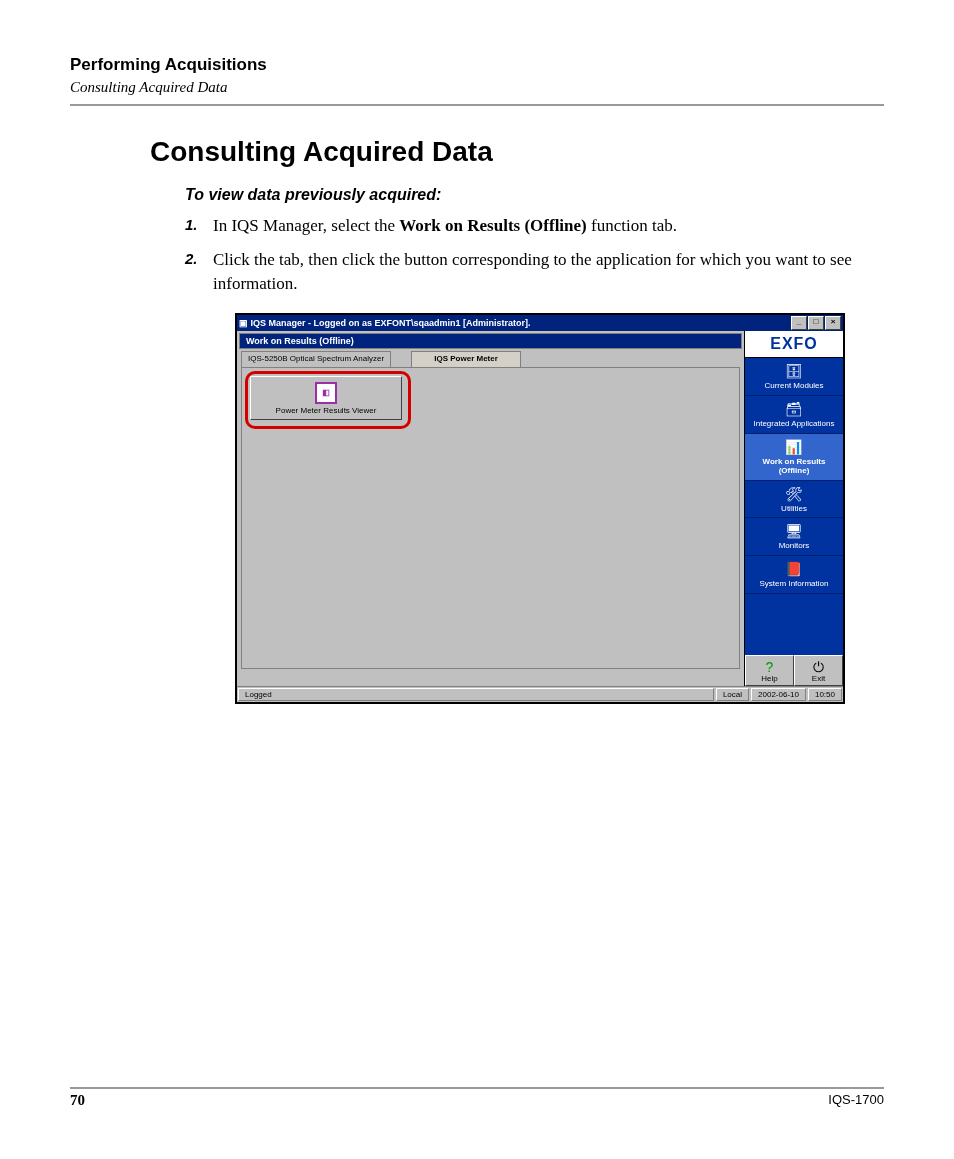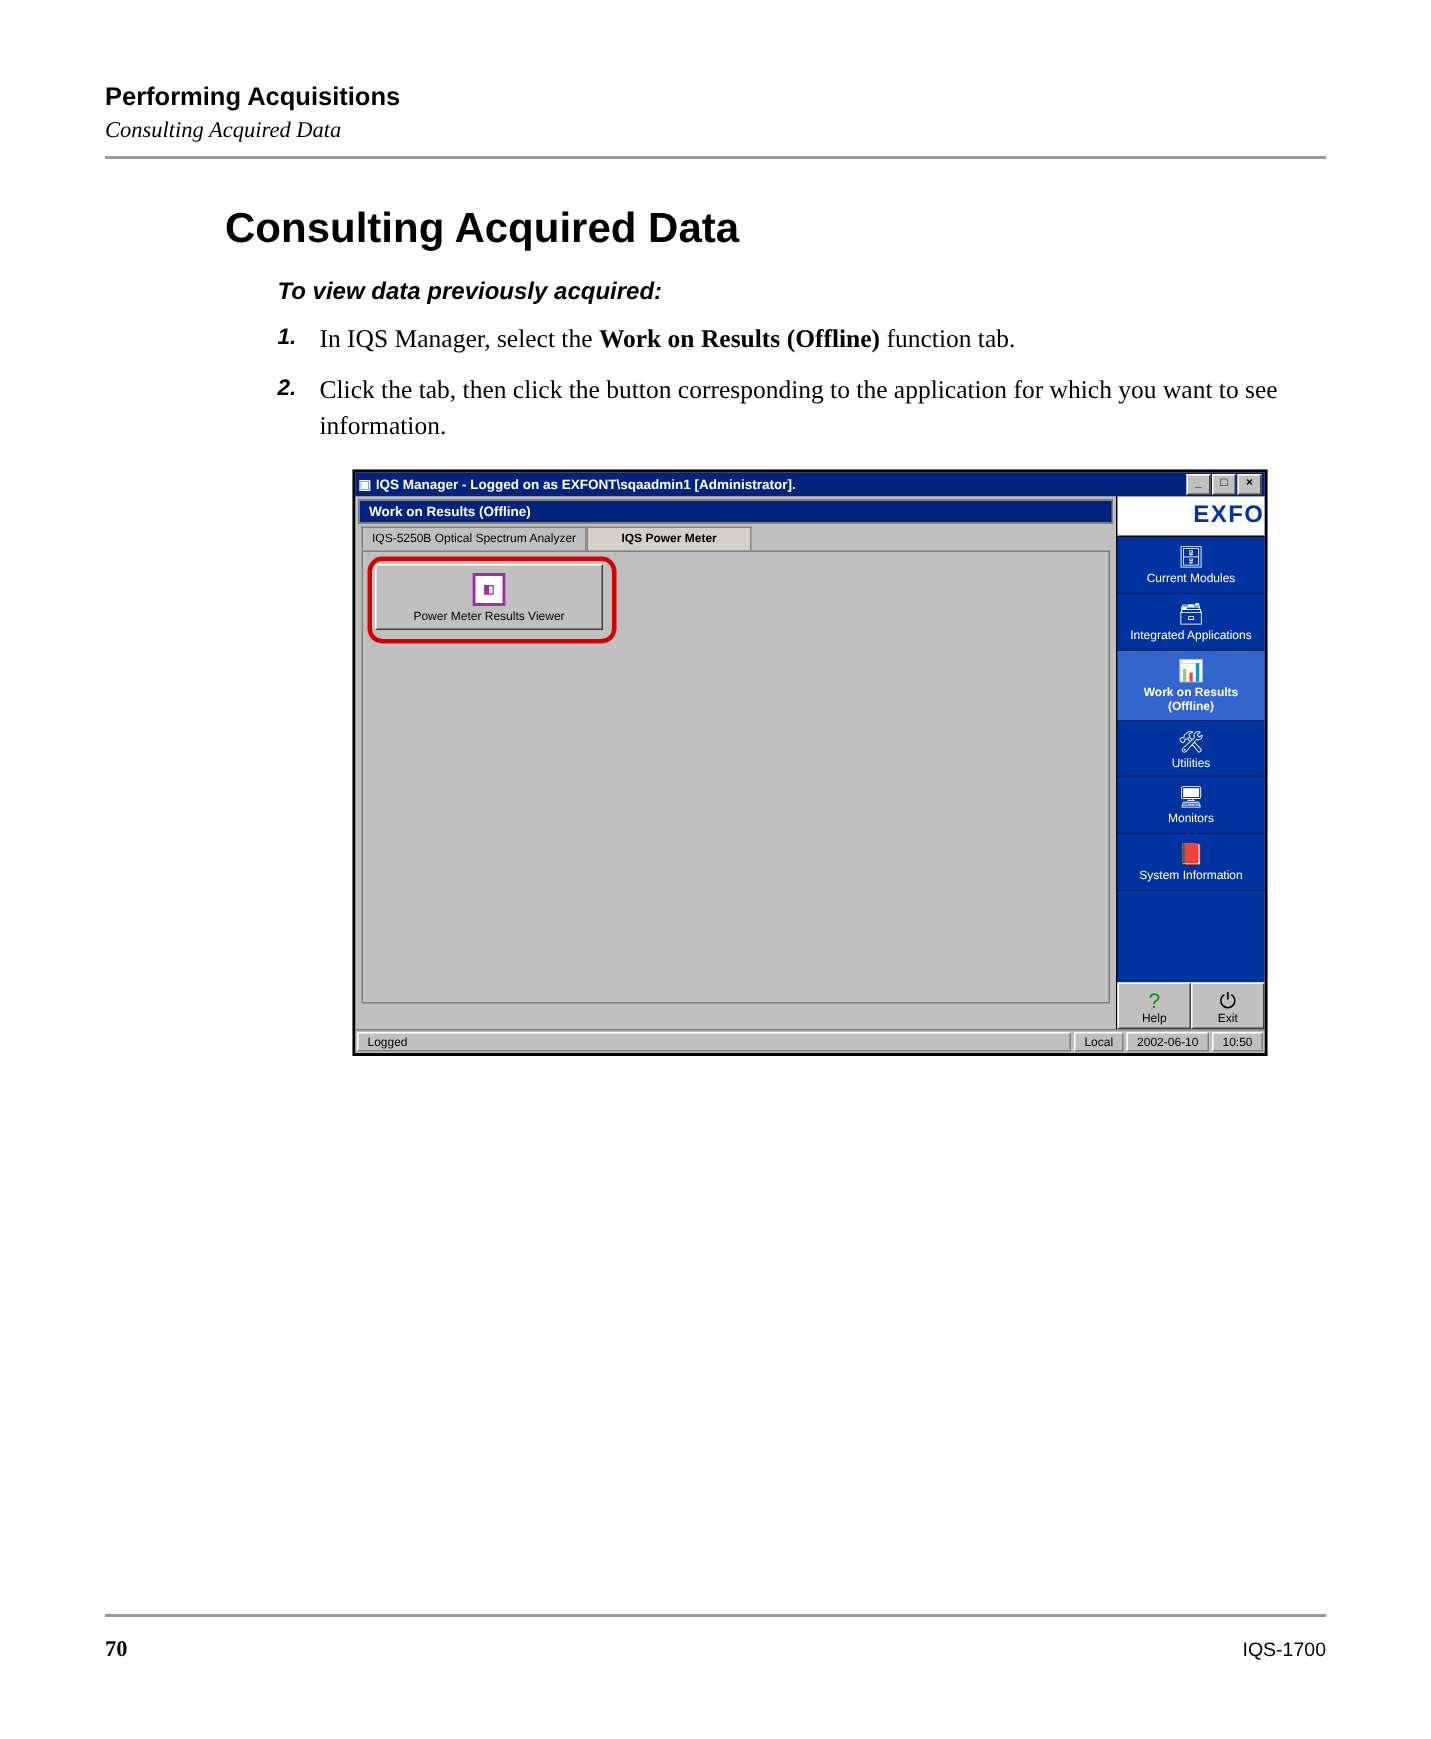--- a/index.html
+++ b/index.html
@@ -193,7 +193,7 @@
     font-weight: bold;
     font-family: Arial, sans-serif;
     font-size: 16px;
-    text-align: right;
+    text-align: center;
     padding: 4px 0;
     letter-spacing: 1px;
     border-bottom: 1px solid #000;

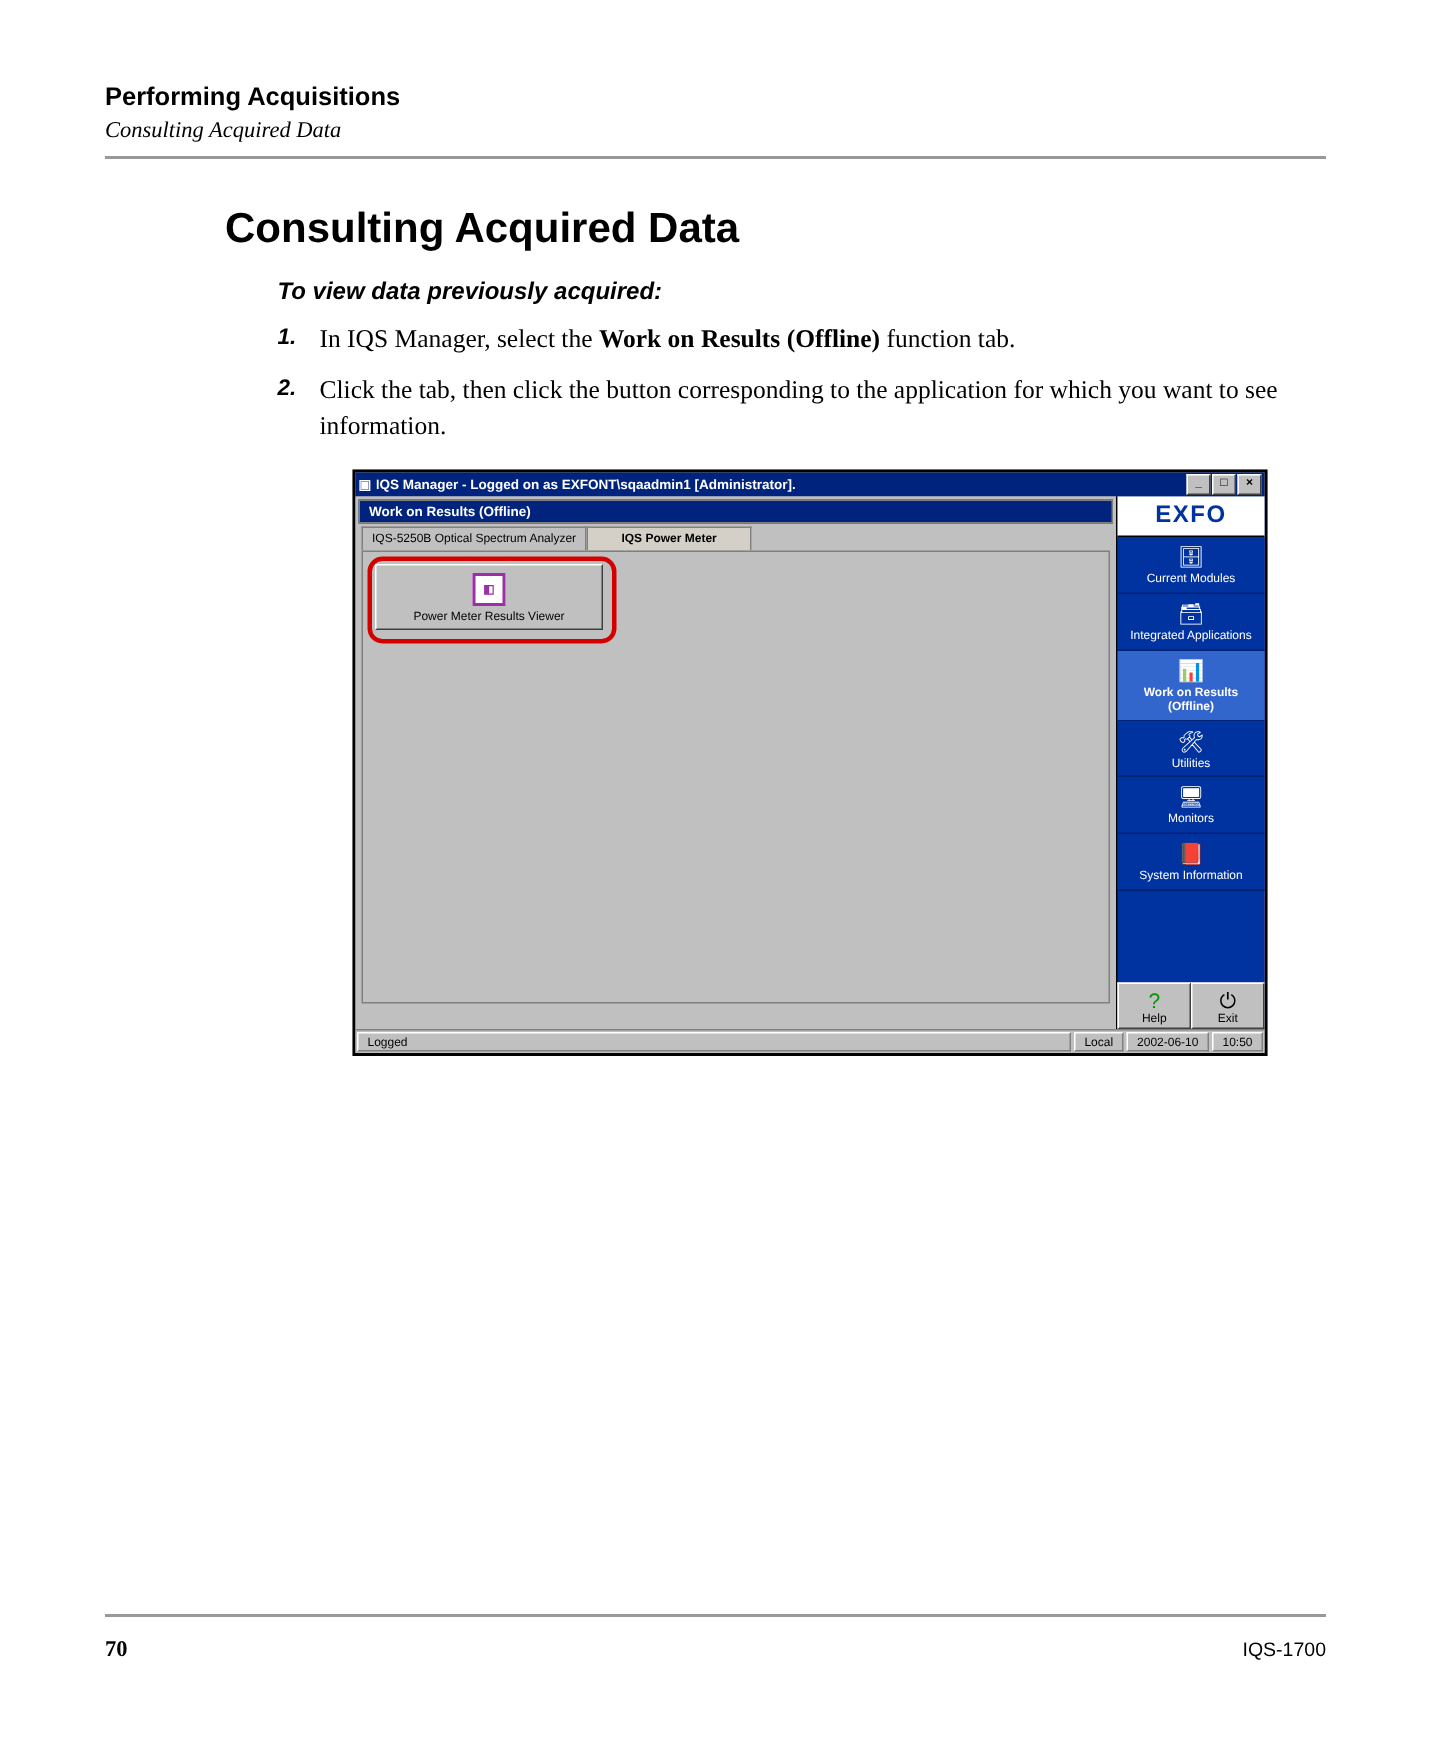--- a/index.html
+++ b/index.html
@@ -131,6 +131,7 @@
   .tabs-row {
     display: flex;
     margin: 2px 4px 0 4px;
+    gap: 20px;
   }
   .tab {
     border: 1px solid #808080;

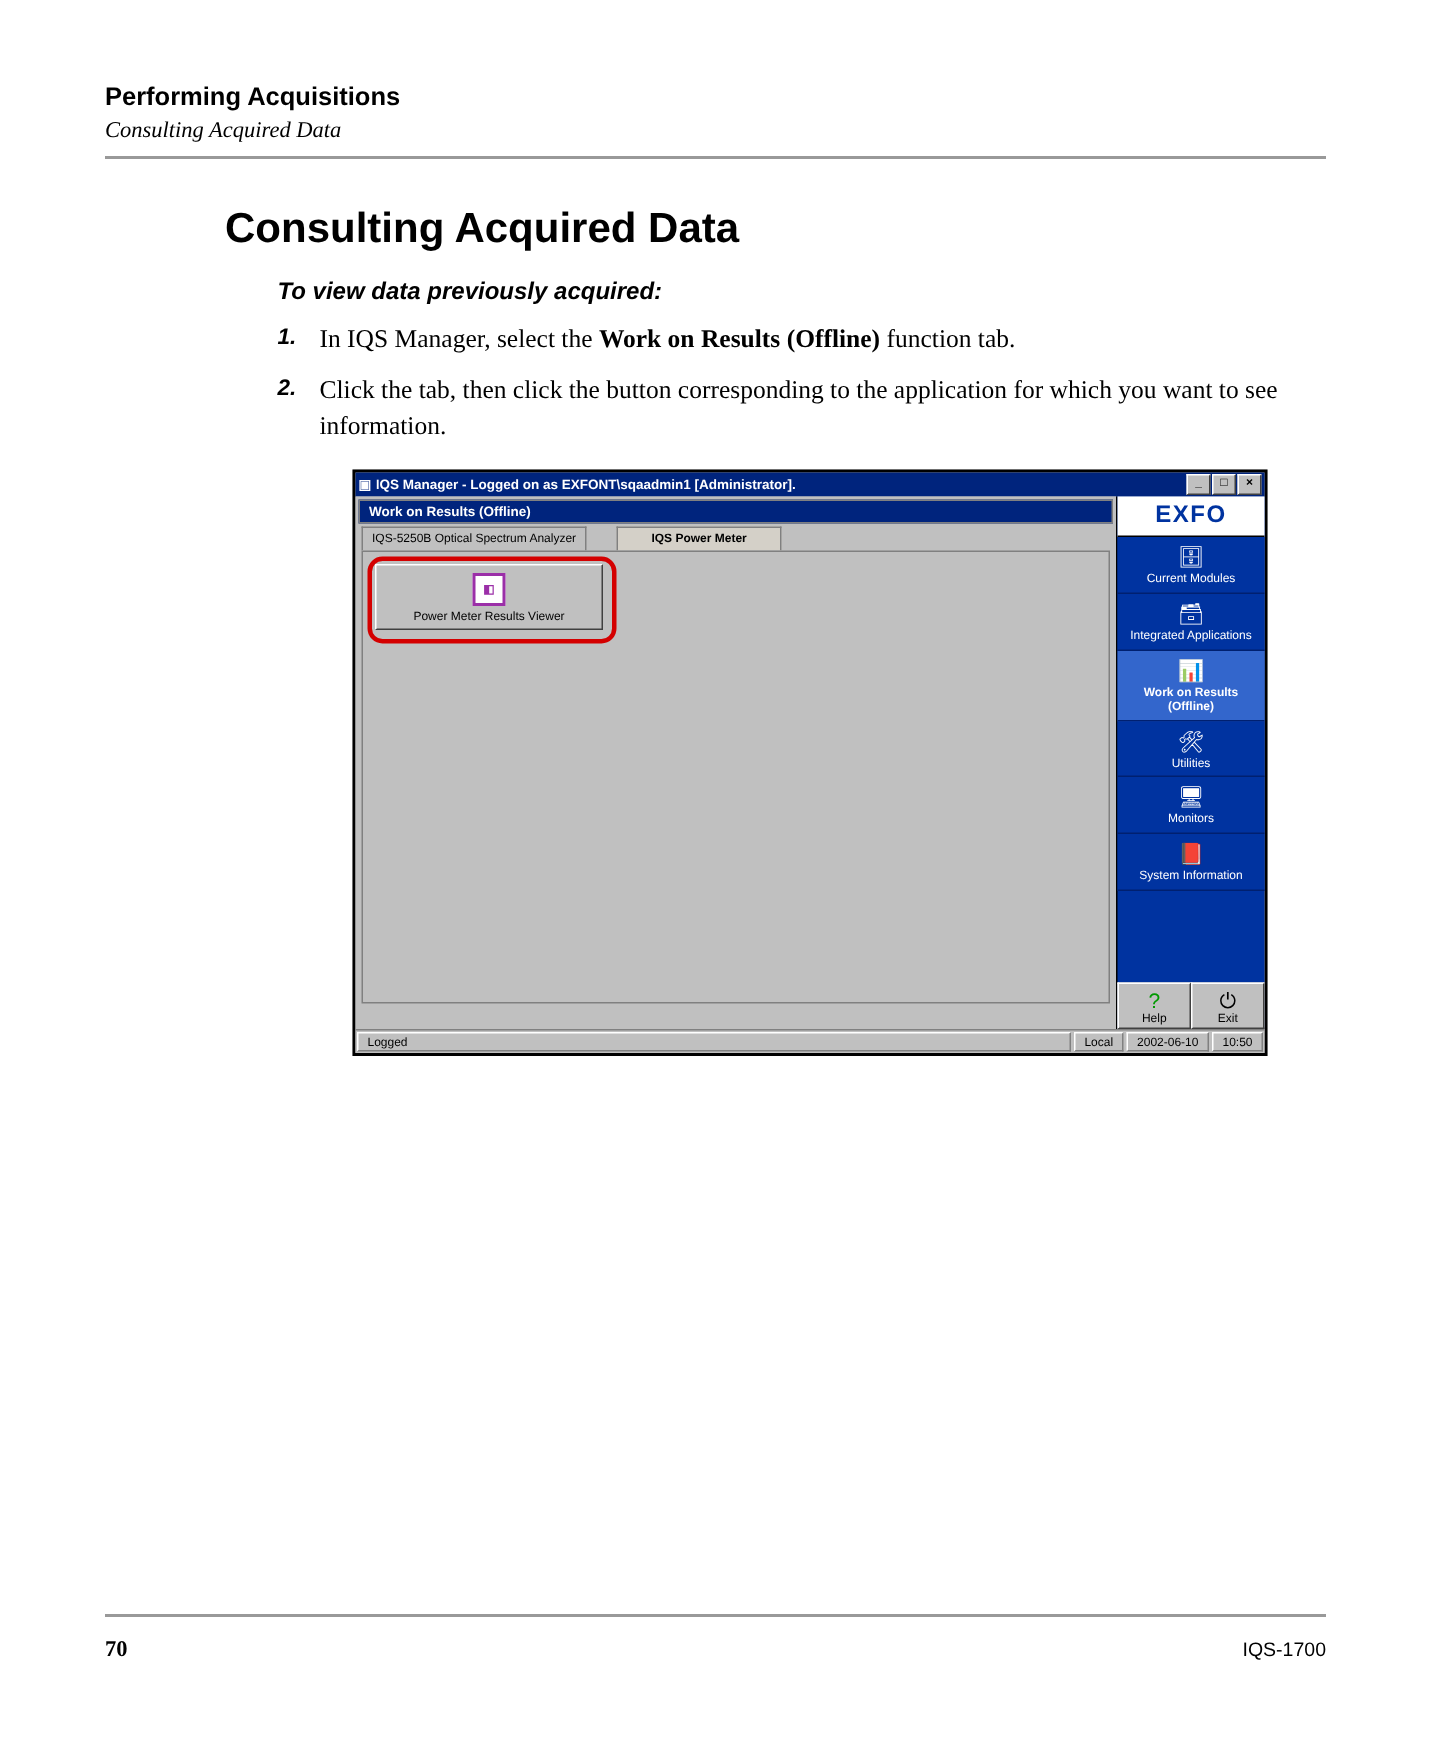--- a/index.html
+++ b/index.html
@@ -252,7 +252,7 @@
     position: absolute;
     left: 70px; right: 70px; bottom: 50px;
     border-top: 2px solid #999;
-    padding-top: 14px;
+    padding-top: 3px;
     display: flex;
     justify-content: space-between;
     font-size: 14px;

